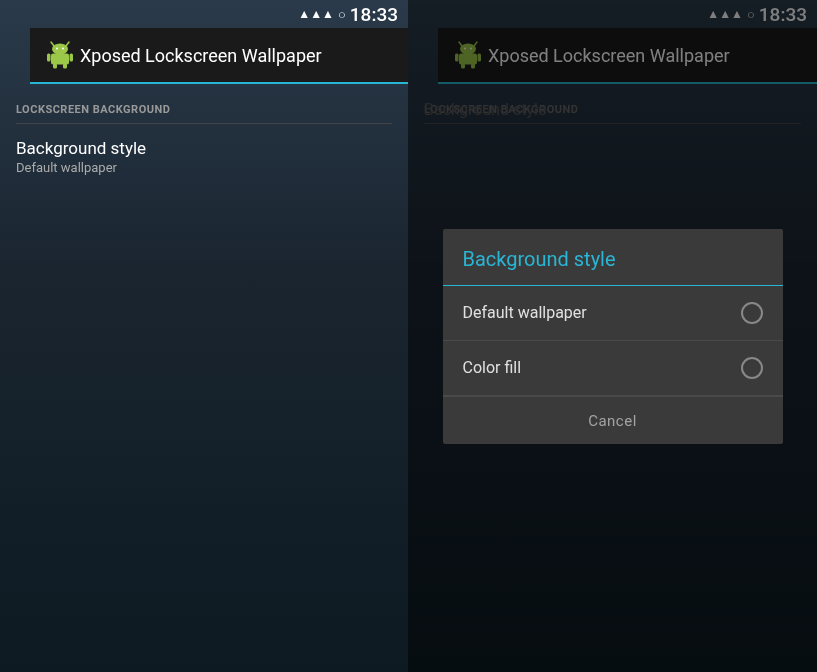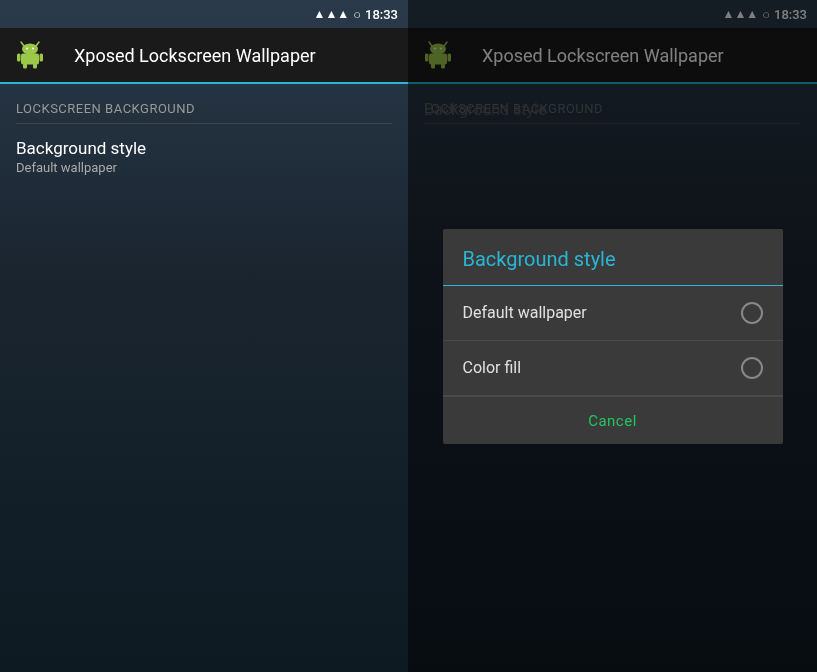--- a/index.html
+++ b/index.html
@@ -188,7 +188,7 @@
       font-family: inherit;
       letter-spacing: 0.5px;
     }
-    .time-text { font-size: 13px; font-weight: 500; }
+    .time-text { font-size: 19px; font-weight: 500; }
 
     
     .android-icon-svg {

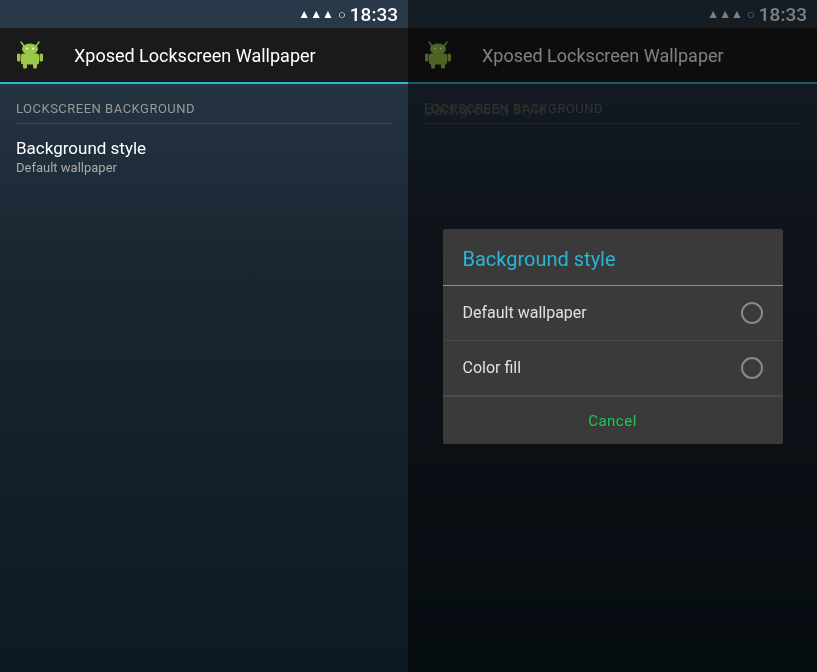--- a/index.html
+++ b/index.html
@@ -55,8 +55,9 @@
       display: flex;
       align-items: center;
       padding: 0 14px;
-      gap: 28px;
+      gap: 4px;
       border-bottom: 2px solid #29b6d5;
+      margin-left: 30px;
     }
 
     .app-bar .app-title {

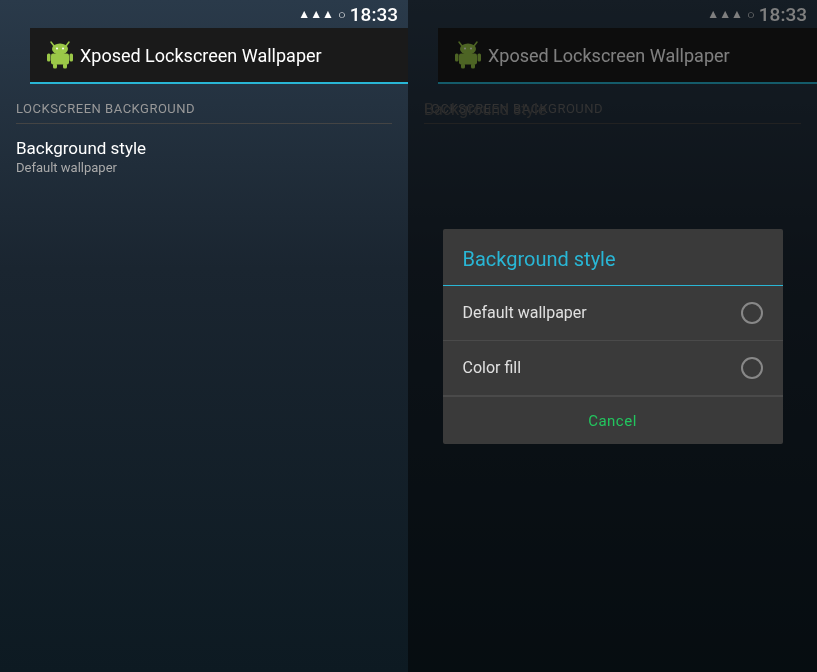--- a/index.html
+++ b/index.html
@@ -73,8 +73,8 @@
 
     .section-header span {
       color: #999;
-      font-size: 13px;
-      font-weight: 400;
+      font-size: 11px;
+      font-weight: 700;
       letter-spacing: 0.5px;
       text-transform: uppercase;
     }

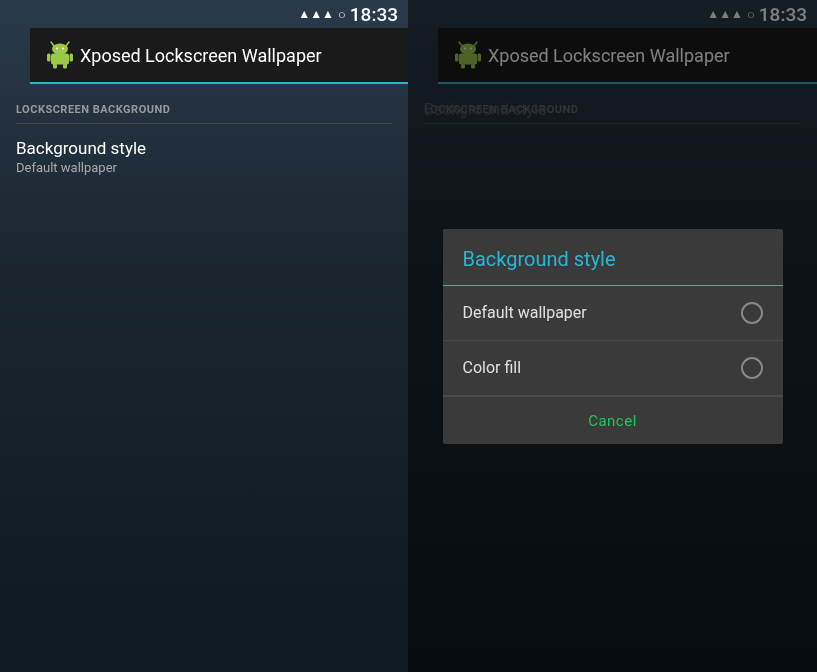--- a/index.html
+++ b/index.html
@@ -181,7 +181,7 @@
     }
 
     .dialog-cancel-btn {
-      color: #22c55e;
+      color: #a3a3a3;
       font-size: 15px;
       cursor: pointer;
       background: none;

